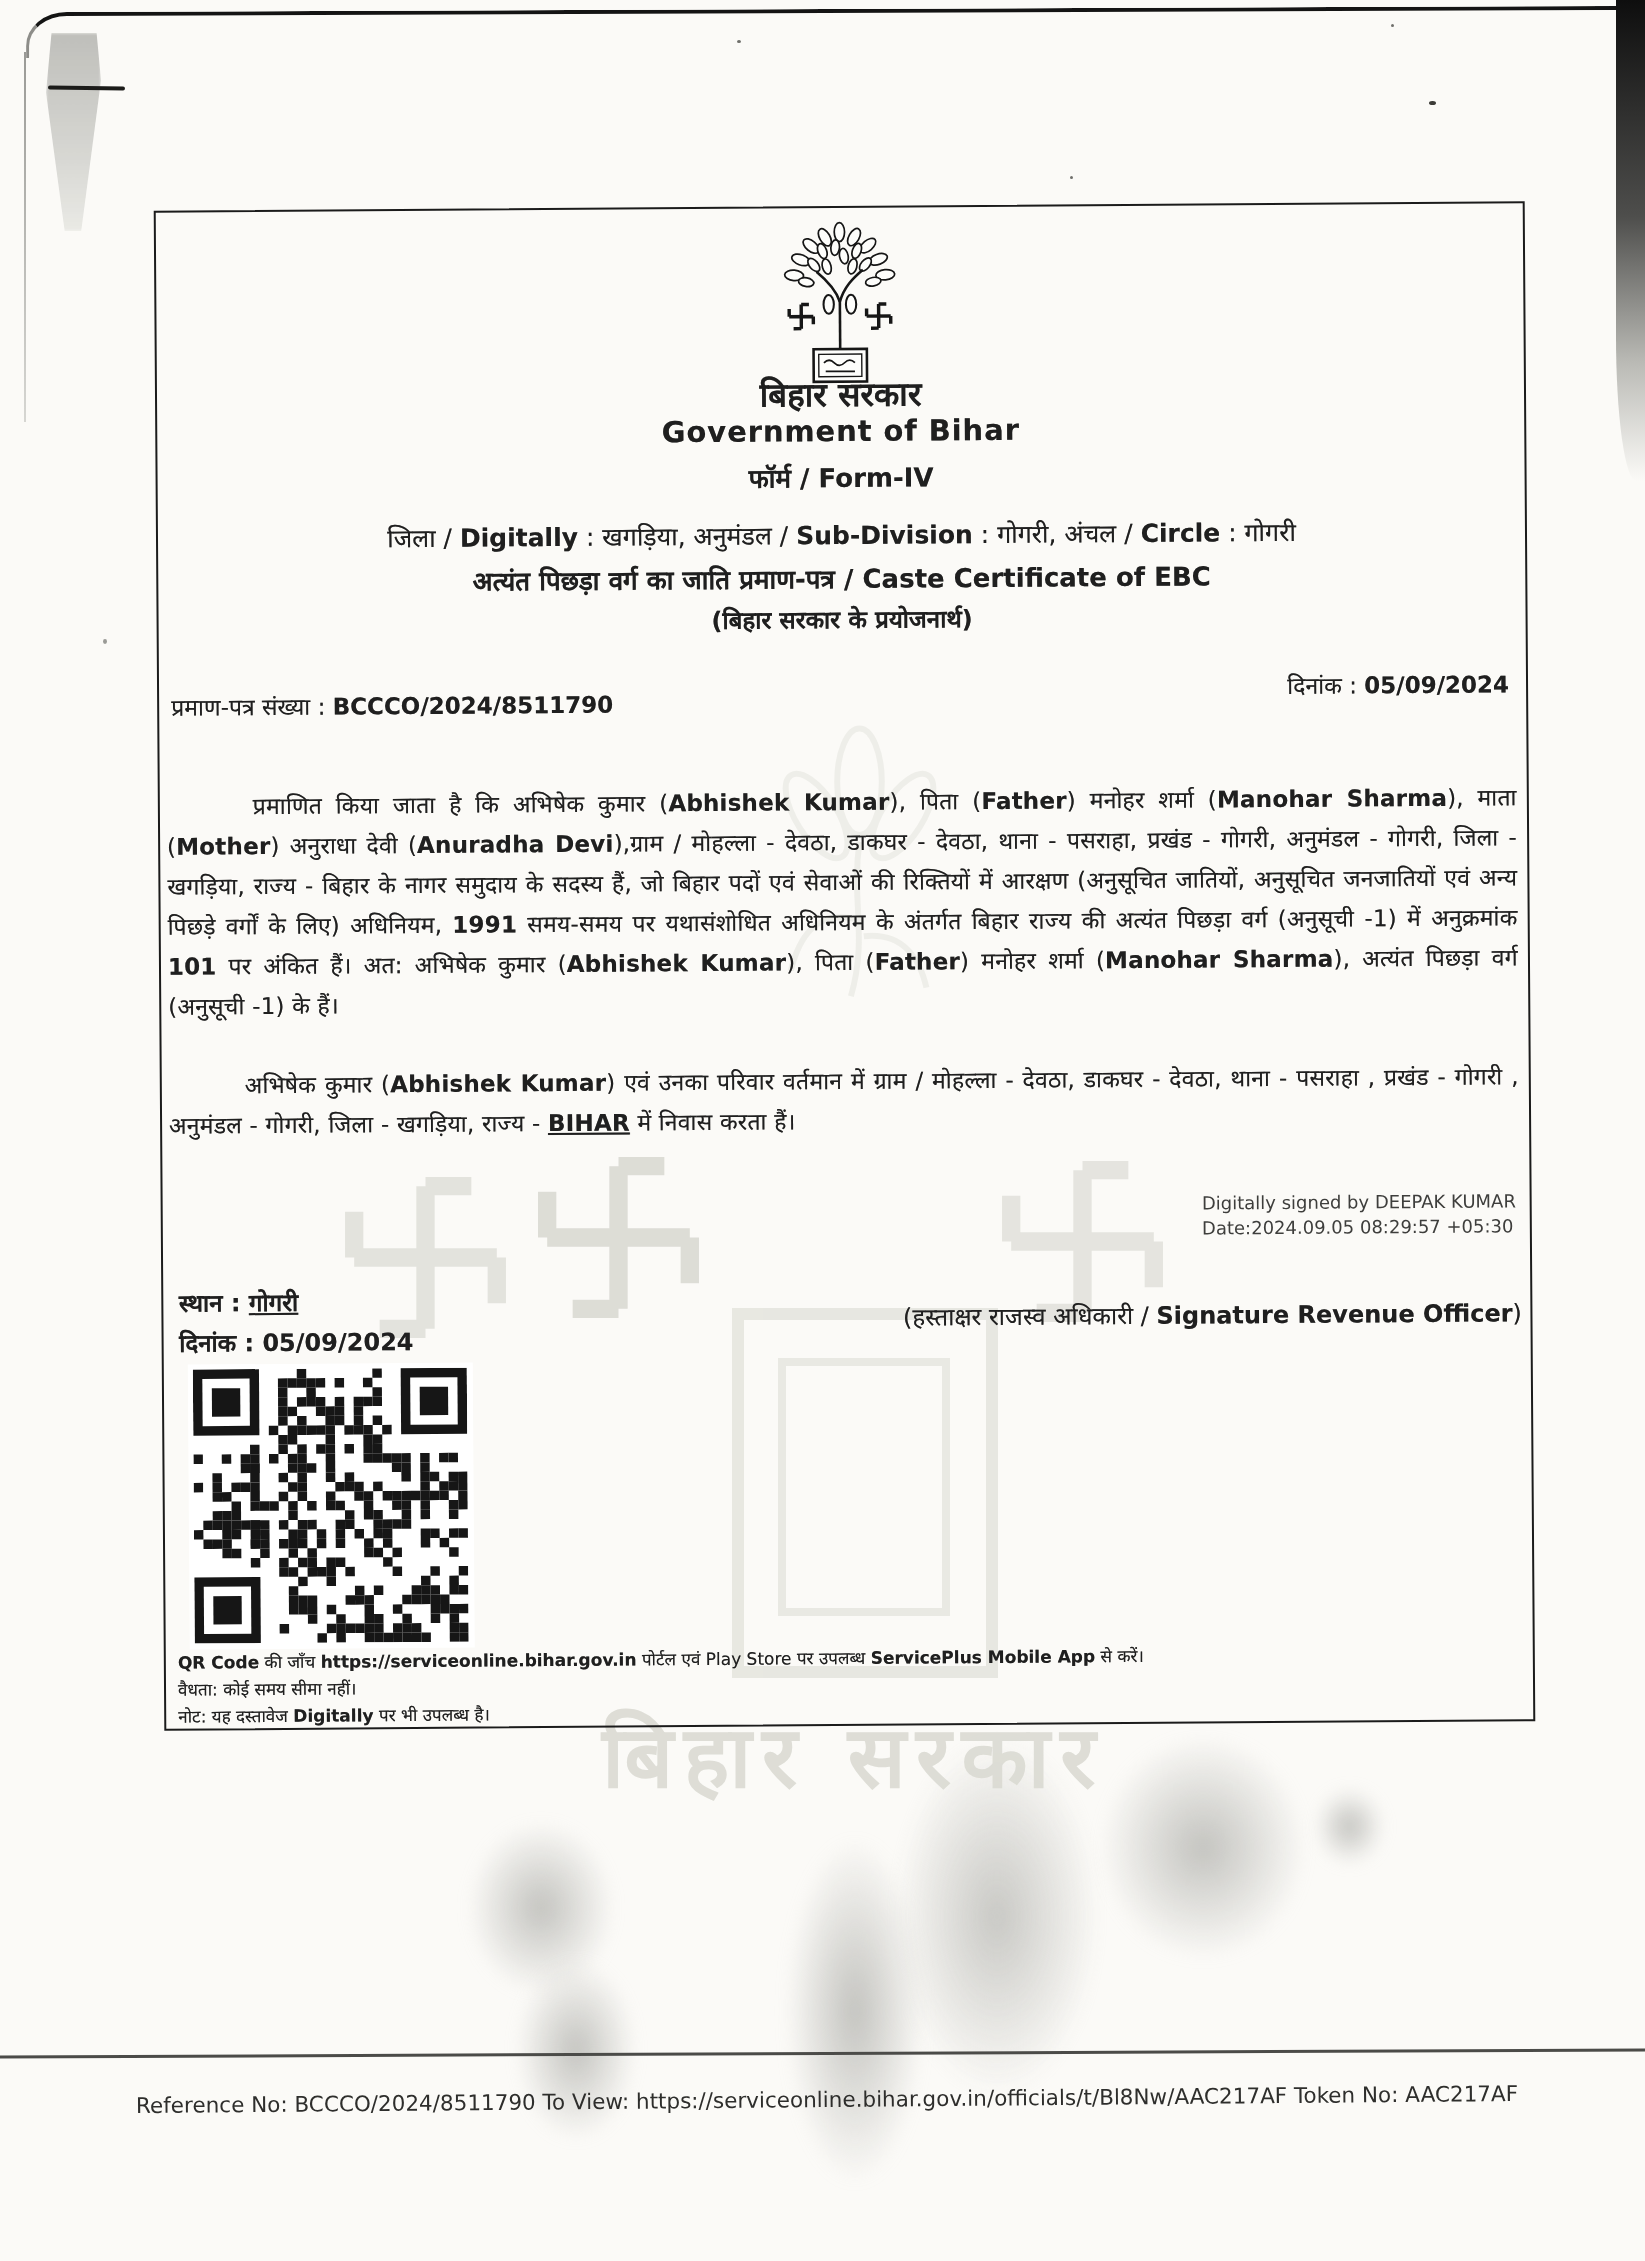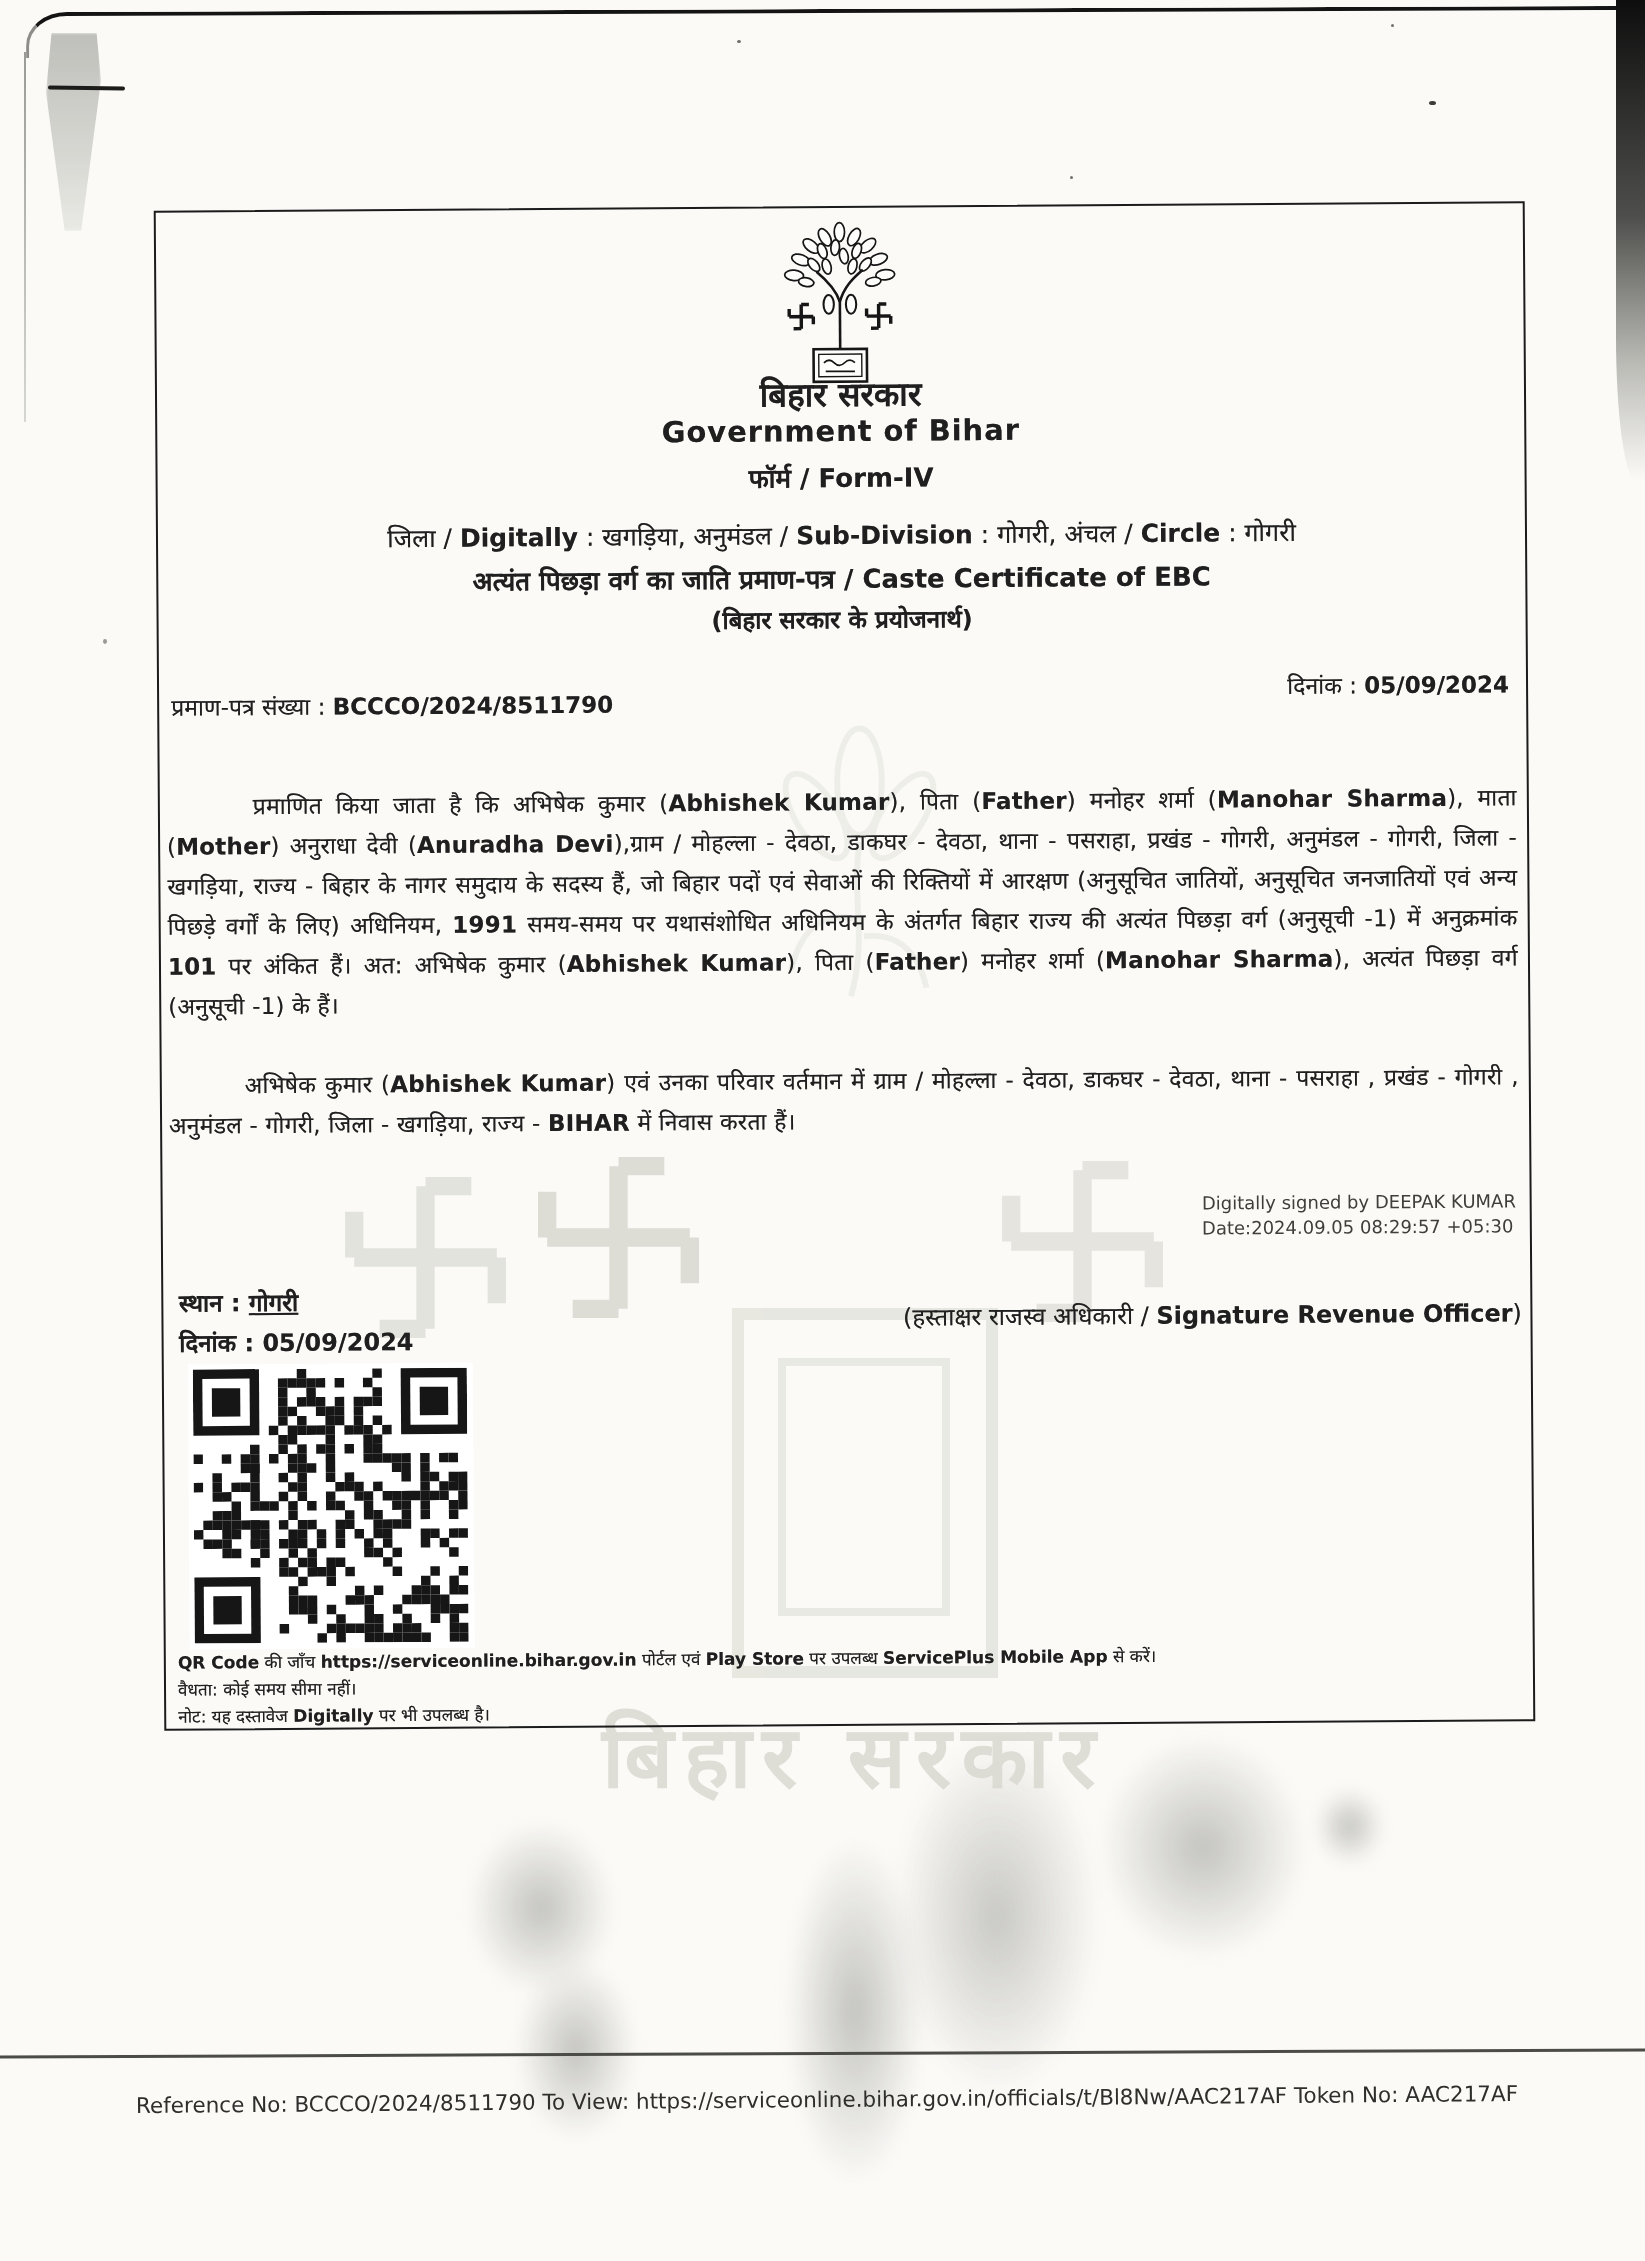--- a/index.html
+++ b/index.html
@@ -168,7 +168,7 @@
   <div class="cert-date ink"><span>दिनांक : </span><span style="font-weight: bold;">05/09/2024</span></div>
 
   <div class="para para1 ink"><span>प्रमाणित किया जाता है कि अभिषेक कुमार (</span><span style="font-weight: bold;">Abhishek Kumar</span><span>), पिता (</span><span style="font-weight: bold;">Father</span><span>) मनोहर शर्मा (</span><span style="font-weight: bold;">Manohar Sharma</span><span>), माता (</span><span style="font-weight: bold;">Mother</span><span>) अनुराधा देवी (</span><span style="font-weight: bold;">Anuradha Devi</span><span>),ग्राम / मोहल्ला - देवठा, डाकघर - देवठा, थाना - पसराहा, प्रखंड - गोगरी, अनुमंडल - गोगरी, जिला - खगड़िया, राज्य - बिहार के नागर समुदाय के सदस्य हैं, जो बिहार पदों एवं सेवाओं की रिक्तियों में आरक्षण (अनुसूचित जातियों, अनुसूचित जनजातियों एवं अन्य पिछड़े वर्गों के लिए) अधिनियम, </span><span style="font-weight: bold;">1991</span><span> समय-समय पर यथासंशोधित अधिनियम के अंतर्गत बिहार राज्य की अत्यंत पिछड़ा वर्ग (अनुसूची -1) में अनुक्रमांक </span><span style="font-weight: bold;">101</span><span> पर अंकित हैं। अत: अभिषेक कुमार (</span><span style="font-weight: bold;">Abhishek Kumar</span><span>), पिता (</span><span style="font-weight: bold;">Father</span><span>) मनोहर शर्मा (</span><span style="font-weight: bold;">Manohar Sharma</span><span>), अत्यंत पिछड़ा वर्ग (अनुसूची -1) के हैं।</span></div>
-  <div class="para para2 ink"><span>अभिषेक कुमार (</span><span style="font-weight: bold;">Abhishek Kumar</span><span>) एवं उनका परिवार वर्तमान में ग्राम / मोहल्ला - देवठा, डाकघर - देवठा, थाना - पसराहा , प्रखंड - गोगरी , अनुमंडल - गोगरी, जिला - खगड़िया, राज्य - </span><span style="font-weight: bold;">BIHAR</span><span> में निवास करता हैं।</span></div>
+  <div class="para para2 ink"><span>अभिषेक कुमार (</span><span style="font-weight: bold;">Abhishek Kumar</span><span>) एवं उनका परिवार वर्तमान में ग्राम / मोहल्ला - देवठा, डाकघर - देवठा, थाना - पसराहा , प्रखंड - गोगरी , अनुमंडल - गोगरी, जिला - खगड़िया, राज्य - </span><span style="font-weight: bold; text-decoration: underline;">BIHAR</span><span> में निवास करता हैं।</span></div>
 
   <div class="digital">
     <div>Digitally signed by DEEPAK KUMAR</div>

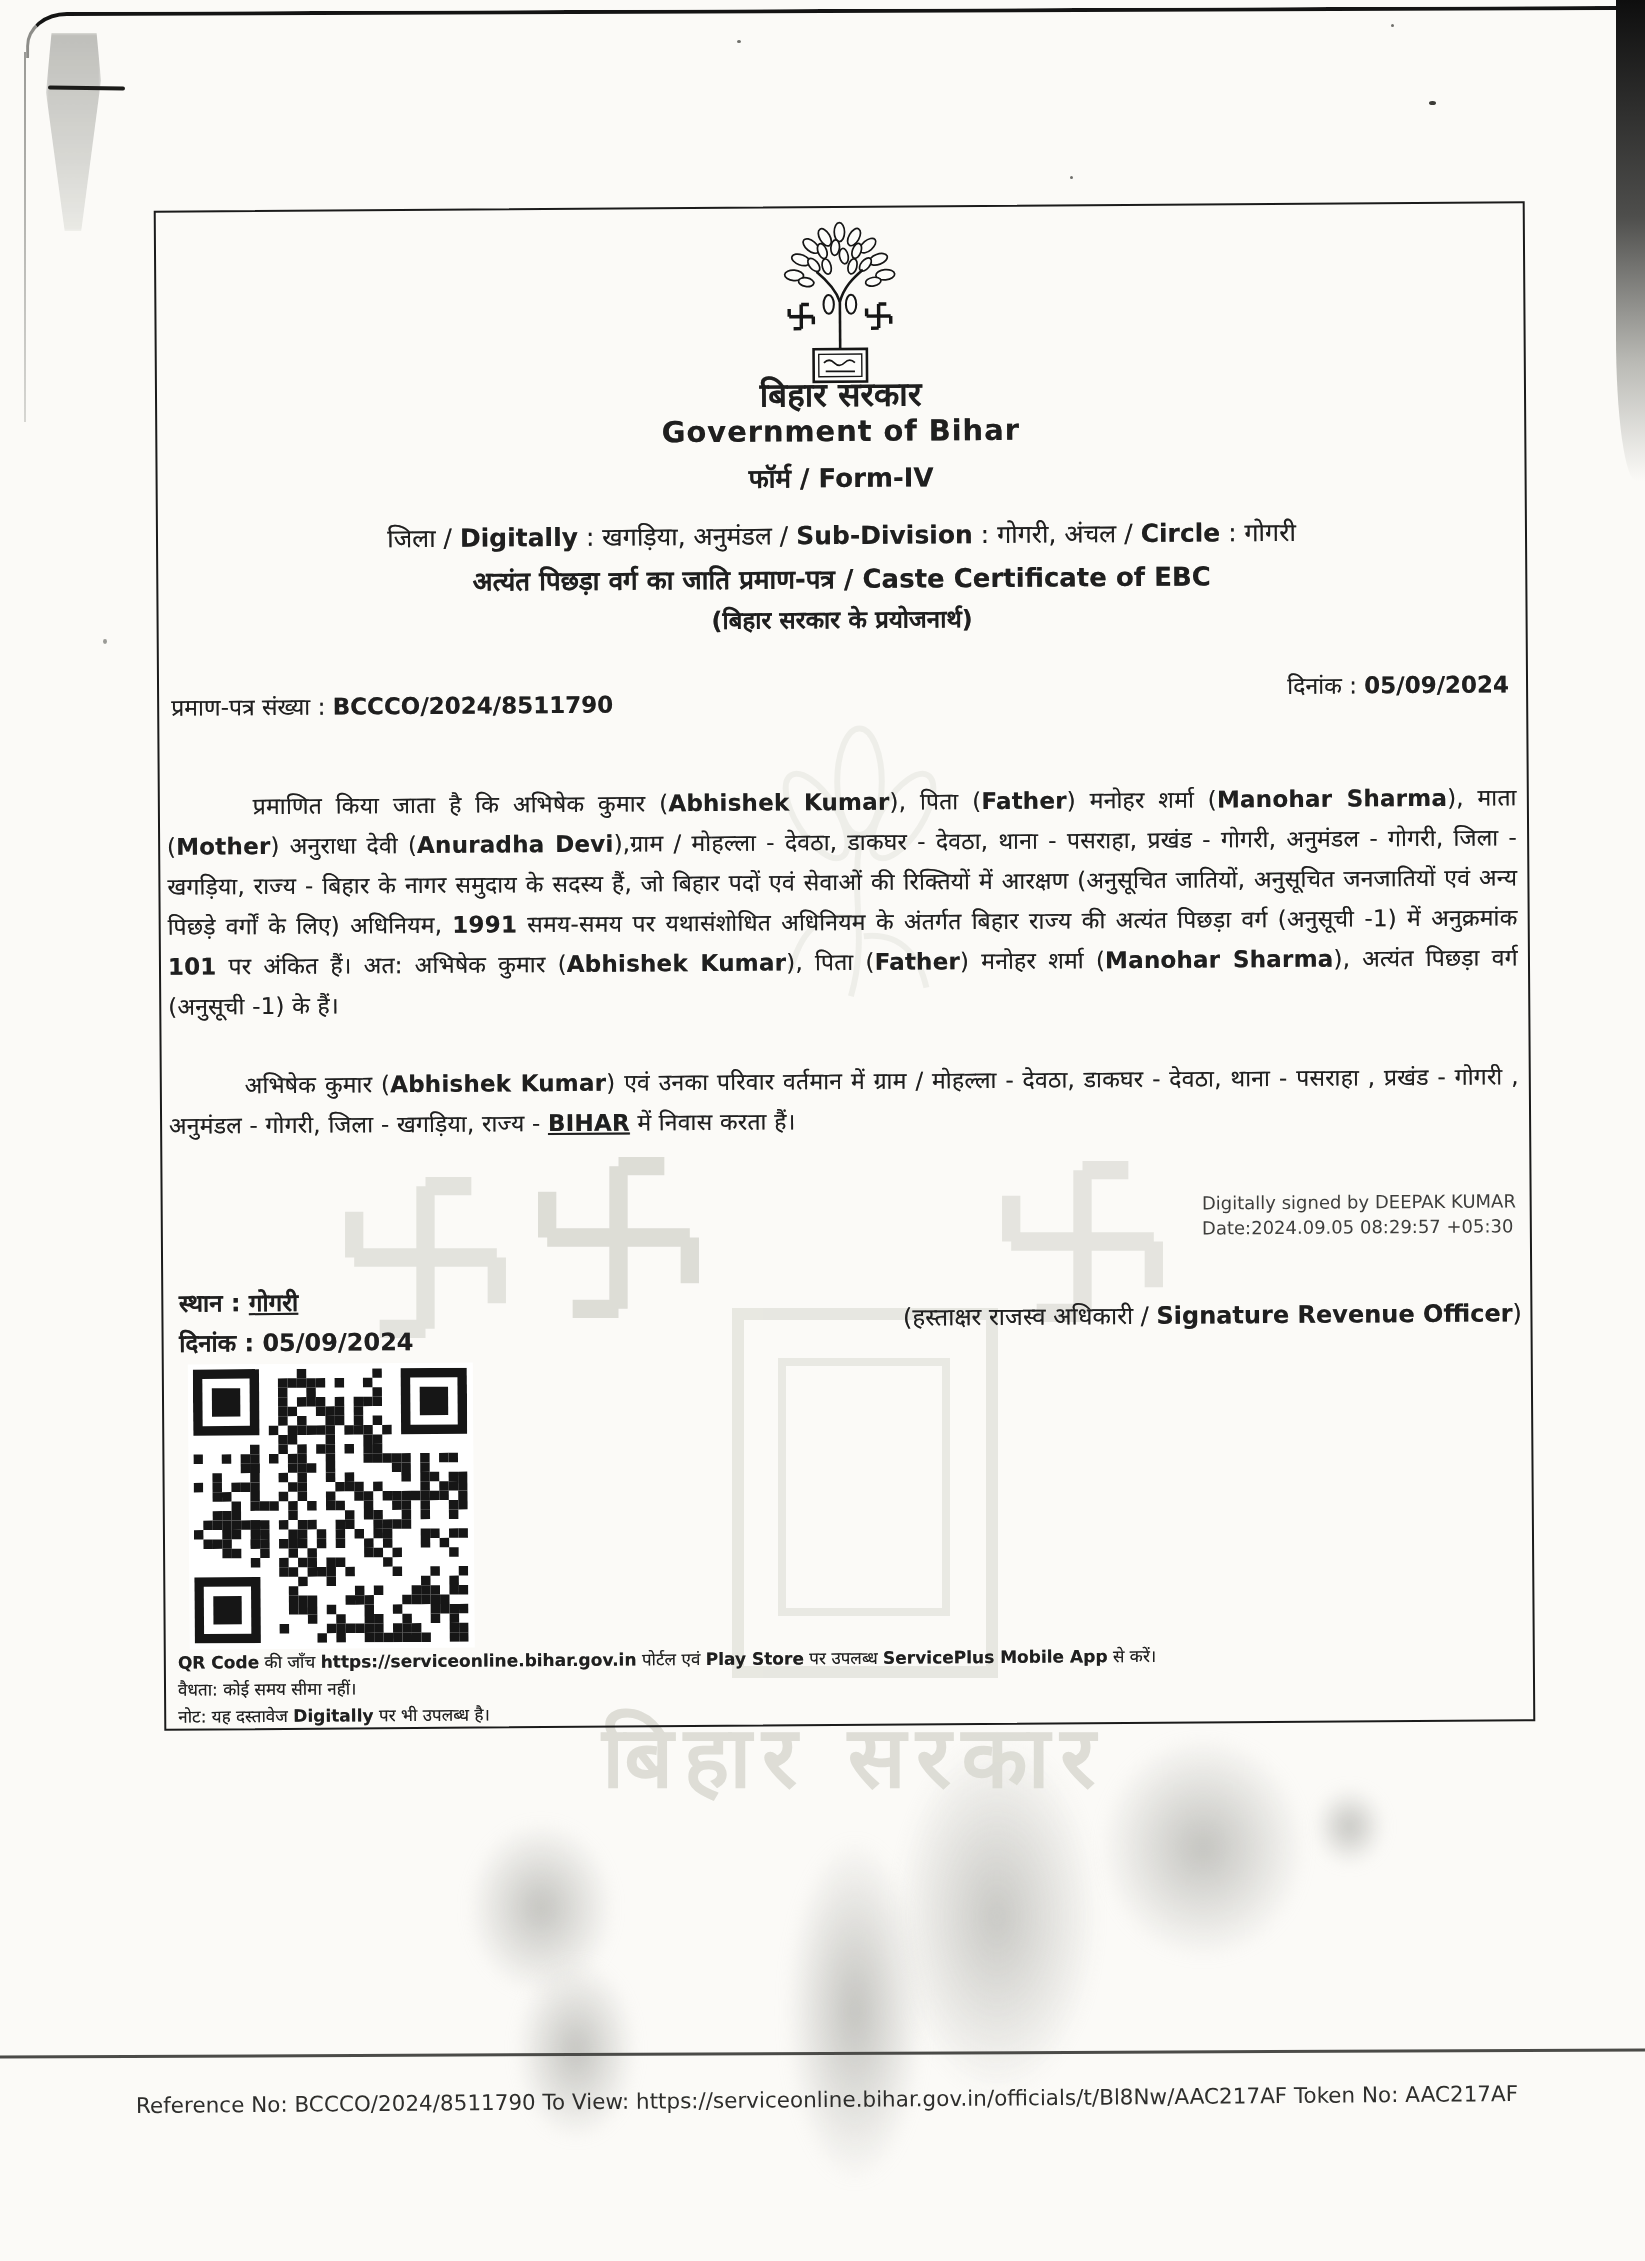--- a/index.html
+++ b/index.html
@@ -478,7 +478,7 @@
       </svg></div>
 
   <div class="notes ink">
-    <div><span style="font-weight: bold; text-align: center;">QR Code</span><span> की जाँच </span><span style="font-weight: bold;">https://serviceonline.bihar.gov.in</span><span> पोर्टल एवं </span><span style="font-weight: bold; margin-top: 22px;">Play Store</span><span> पर उपलब्ध </span><span style="font-weight: bold;">ServicePlus Mobile App</span><span> से करें।</span></div>
+    <div><span style="font-weight: bold; text-align: center;">QR Code</span><span> की जाँच </span><span style="font-weight: bold;">https://serviceonline.bihar.gov.in</span><span> पोर्टल एवं </span><span style="font-weight: normal; margin-top: 22px;">Play Store</span><span> पर उपलब्ध </span><span style="font-weight: bold;">ServicePlus Mobile App</span><span> से करें।</span></div>
     <div><span>वैधता: कोई समय सीमा नहीं।</span></div>
     <div><span>नोट: यह दस्तावेज </span><span style="font-weight: bold;">Digitally</span><span> पर भी उपलब्ध है।</span></div>
   </div>

